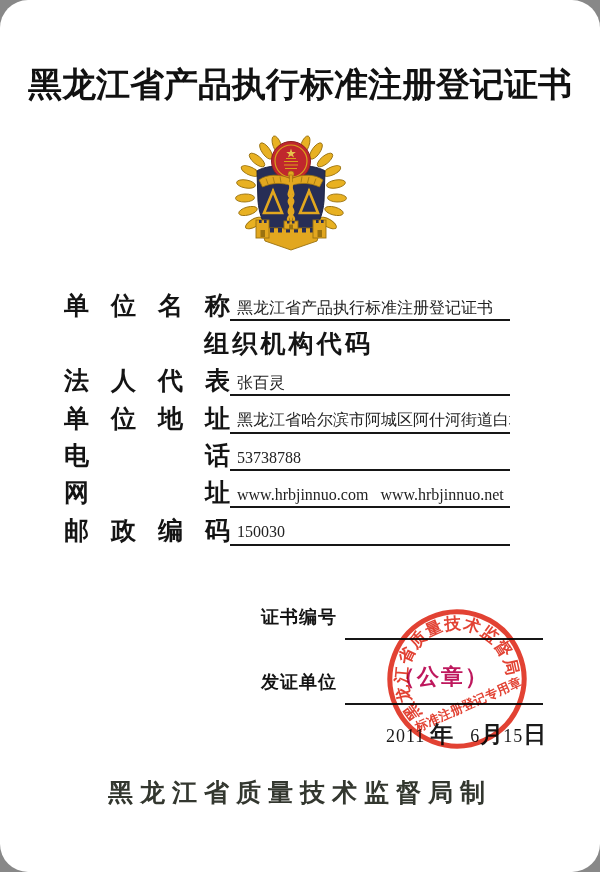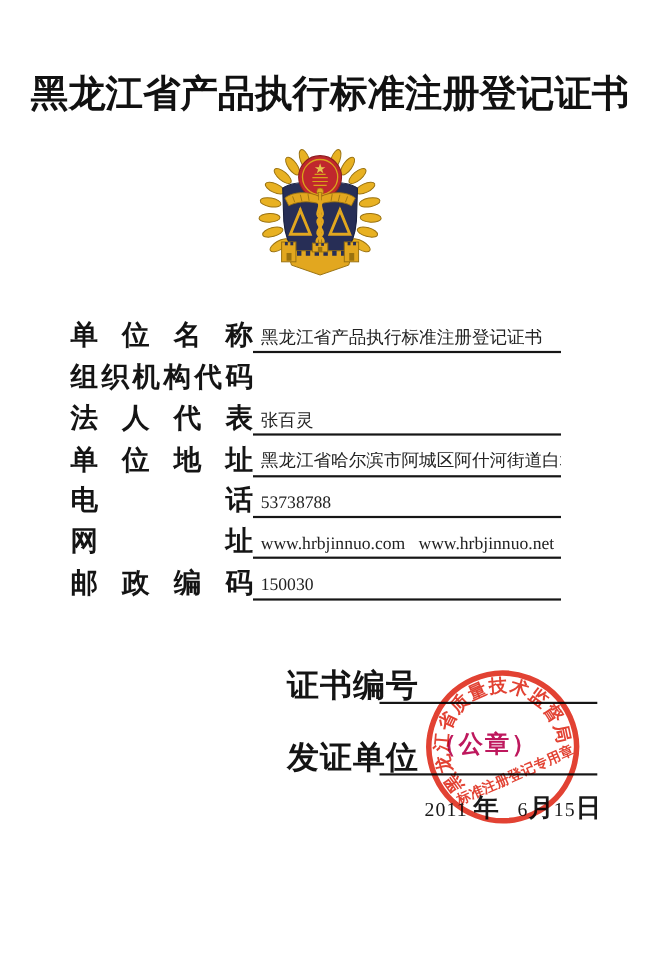--- a/index.html
+++ b/index.html
@@ -6,7 +6,7 @@
   .page{
     position:relative;width:600px;height:872px;background:#ffffff;
     margin:0 auto;overflow:hidden;
-    font-family:"Liberation Serif","DejaVu Serif",serif;color:#1a1a1a;
+    font-family:"Liberation Serif","DejaVu Serif",serif;color:#1a1a1a;border-radius:28px;
   }
   
   .title{

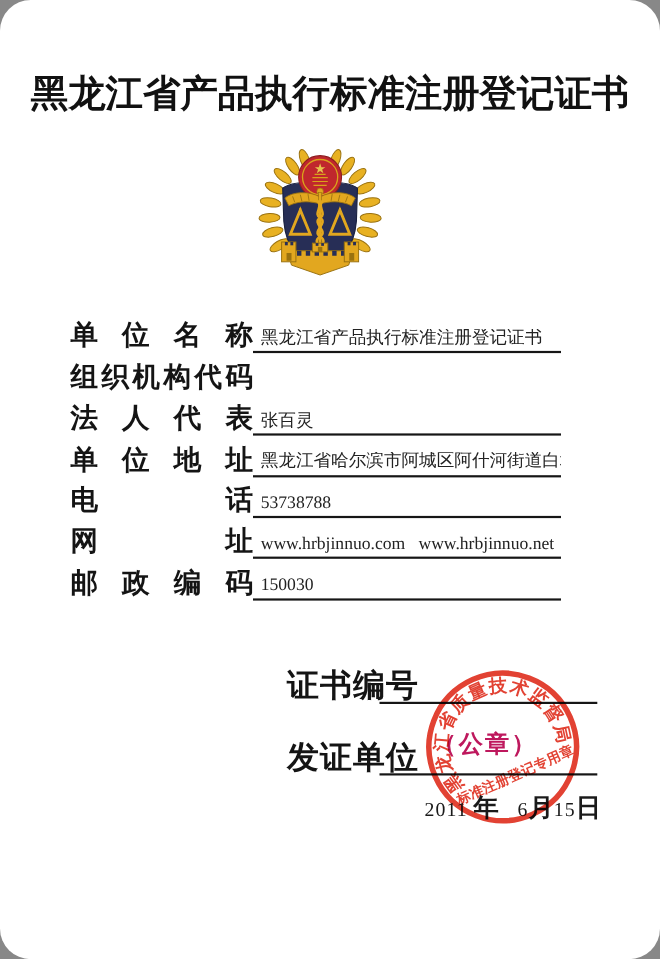--- a/index.html
+++ b/index.html
@@ -17,7 +17,7 @@
   .emblem{position:absolute;left:233px;top:131px;width:116px;height:130px;}
   
   .fields{position:absolute;left:64px;top:284px;width:446px;}
-  .frow{display:flex;align-items:flex-end;height:37.4px;}
+  .frow{display:flex;align-items:flex-end;height:37.4px;justify-content:center;}
   .flabel{
     width:166px;flex:0 0 166px;font-size:25px;font-weight:bold;line-height:1;
     text-align:justify;text-align-last:justify;padding-bottom:3px;color:#141414;

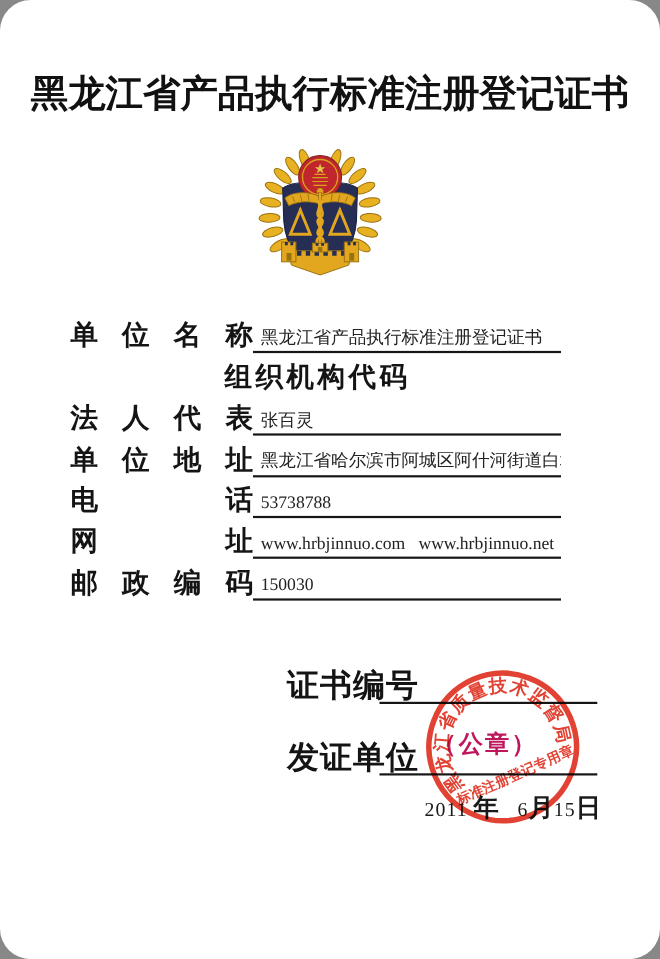--- a/index.html
+++ b/index.html
@@ -27,7 +27,7 @@
     padding:0 2px 2px 7px;white-space:pre;overflow:hidden;color:#222;
   }
   
-  .clabel{position:absolute;font-size:29px;font-weight:bold;line-height:1.2;letter-spacing:1px;color:#141414;}
+  .clabel{position:absolute;font-size:18px;font-weight:bold;line-height:1.2;letter-spacing:1px;color:#141414;}
   .cline{position:absolute;border-top:2px solid #161616;width:198px;height:0;}
   .gongzhang{position:absolute;left:393px;top:662px;font-size:22px;font-weight:bold;letter-spacing:2px;color:#be185d;}
   .certno-value{position:absolute;left:350px;top:616px;font-size:16px;}

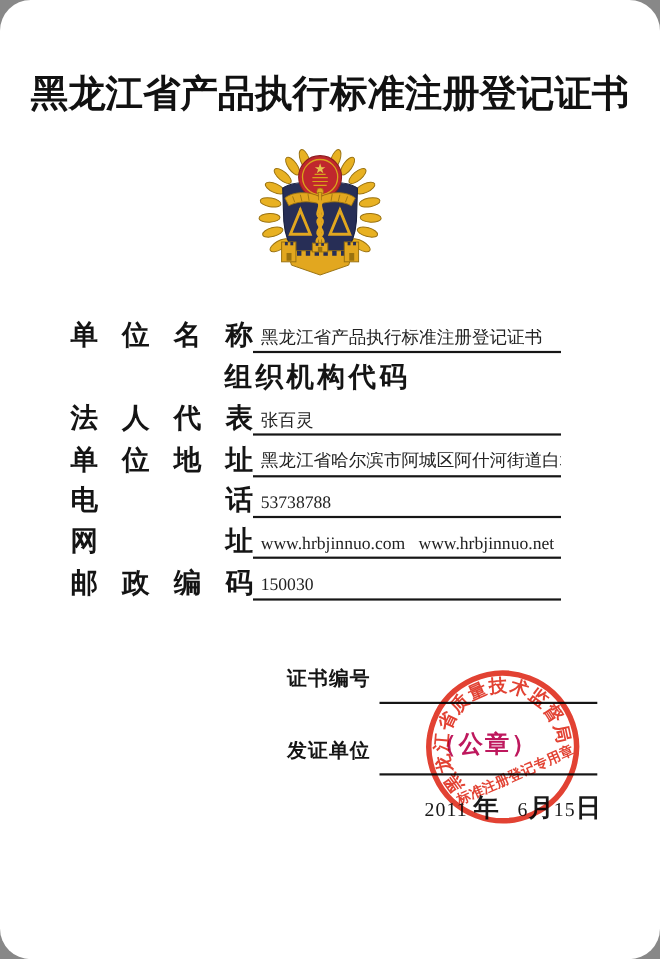--- a/index.html
+++ b/index.html
@@ -190,6 +190,7 @@
     </svg>
   </div>
 
+  <div class="footer">黑龙江省质量技术监督局制</div>
 
 </div>
 

